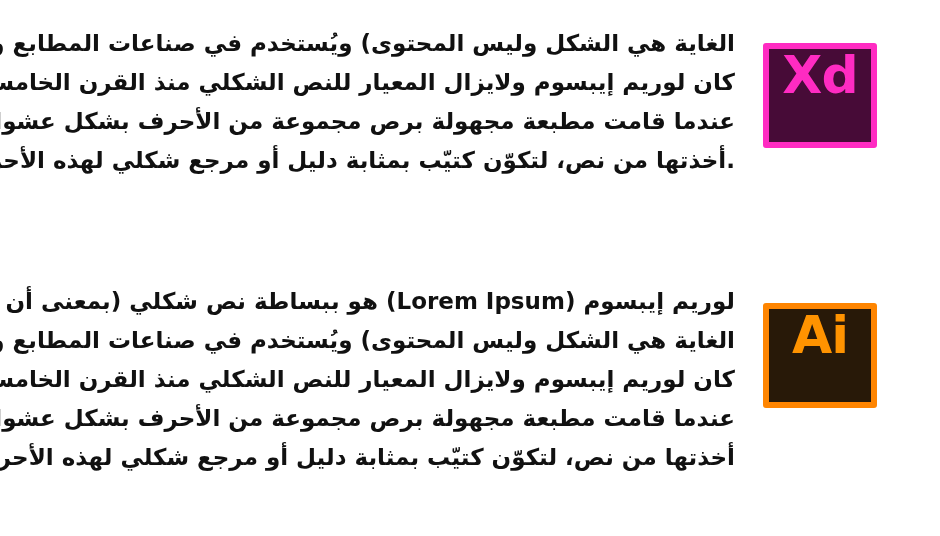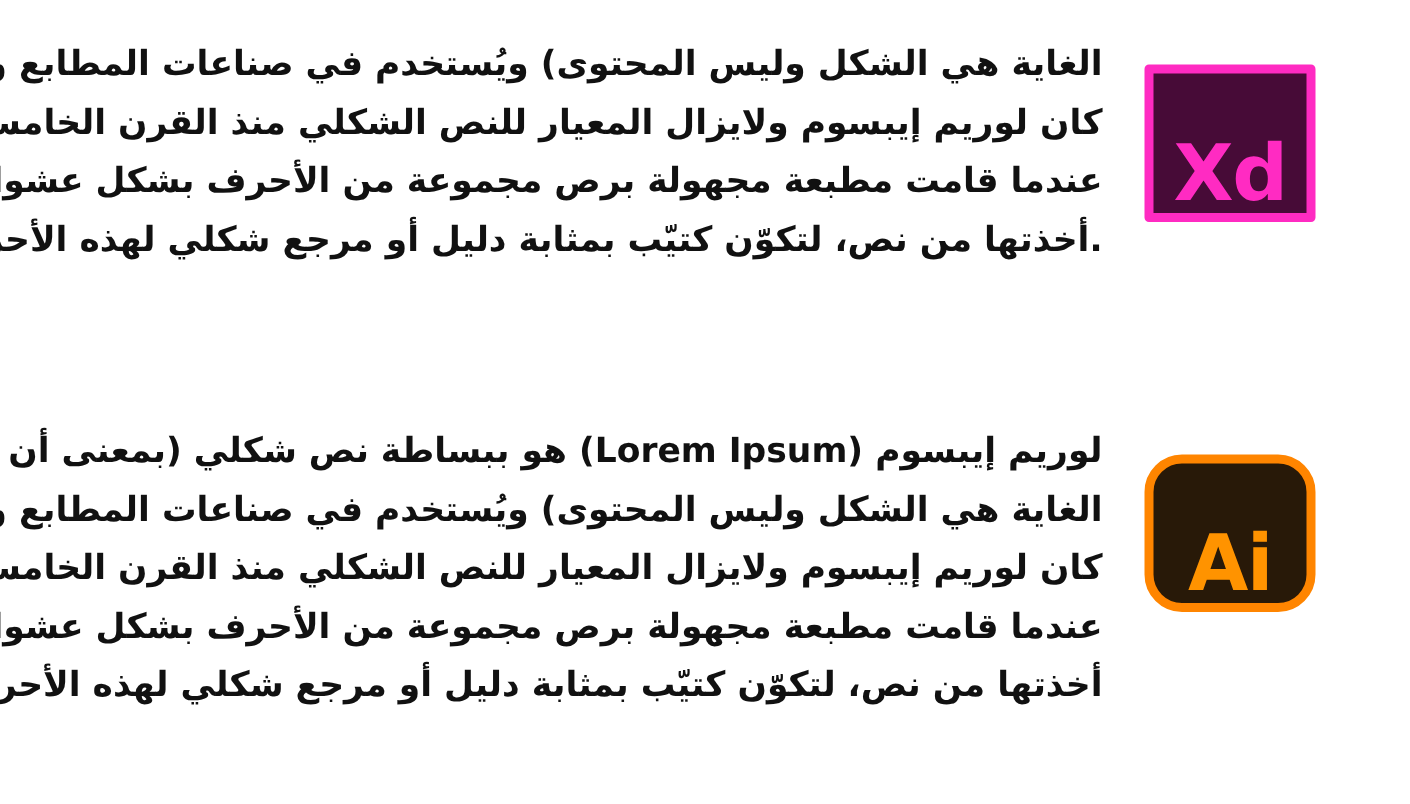--- a/index.html
+++ b/index.html
@@ -17,7 +17,7 @@
   #ai-text{top:282px;}
   .app-icon{
     position:absolute;right:63px;width:102px;height:93px;
-    border:6px solid #000;display:flex;align-items:flex-end;justify-content:center;
+    border:6px solid #000;display:flex;align-items:flex-start;justify-content:center;
     border-radius:3px;
   }
   #xd-icon{top:43px;}

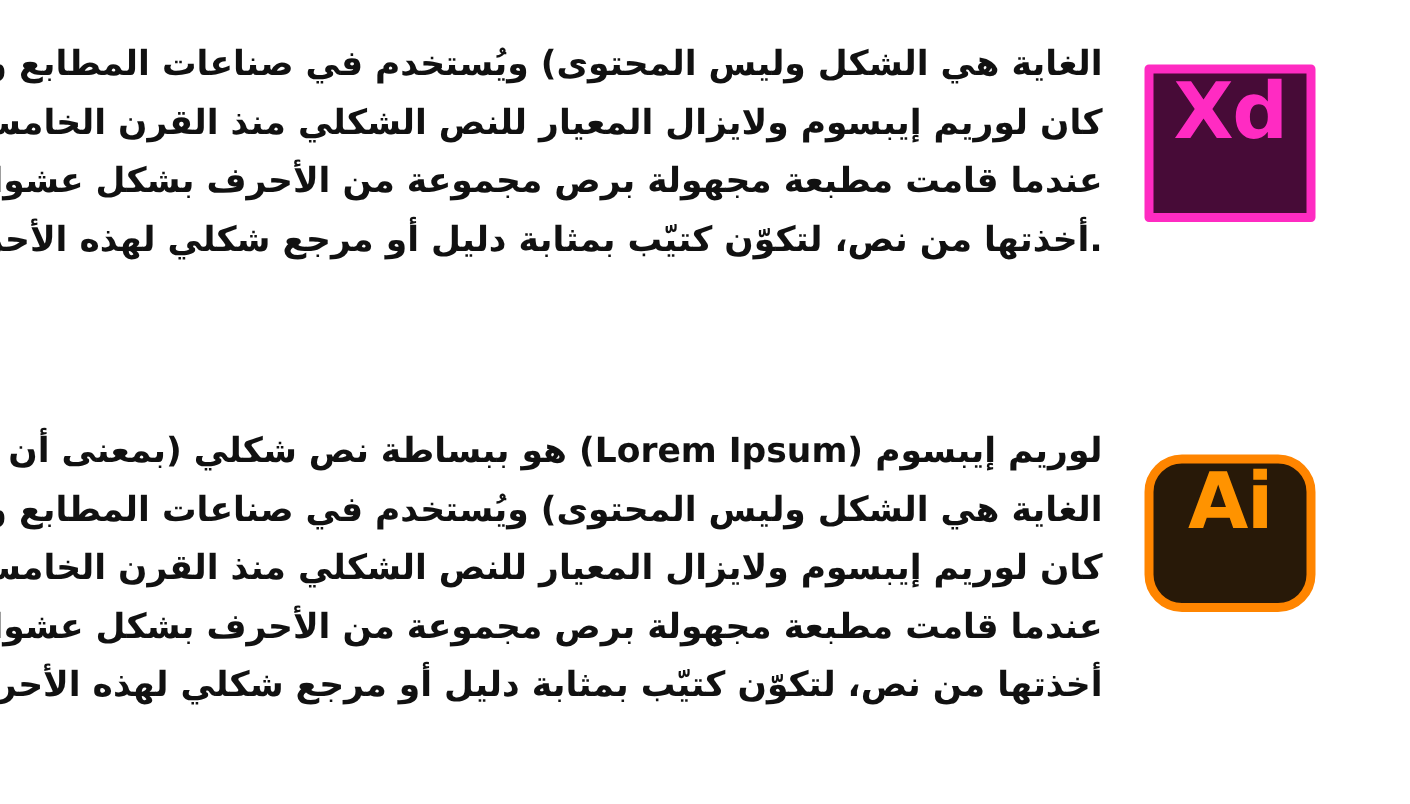--- a/index.html
+++ b/index.html
@@ -49,7 +49,7 @@
   <div class="line">أخذتها من نص، لتكوّن كتيّب بمثابة دليل أو مرجع شكلي لهذه الأحرف.</div>
 </div>
 
-<div class="app-icon" id="ai-icon" style="border-color: rgb(255, 133, 0); background-color: rgb(40, 25, 8); color: rgb(255, 147, 0); border-radius: 25px;">
+<div class="app-icon" id="ai-icon" style="border-color: rgb(255, 133, 0); background-color: rgb(40, 25, 8); color: rgb(255, 147, 0);">
   <span class="glyph">Ai</span>
 </div>
 

